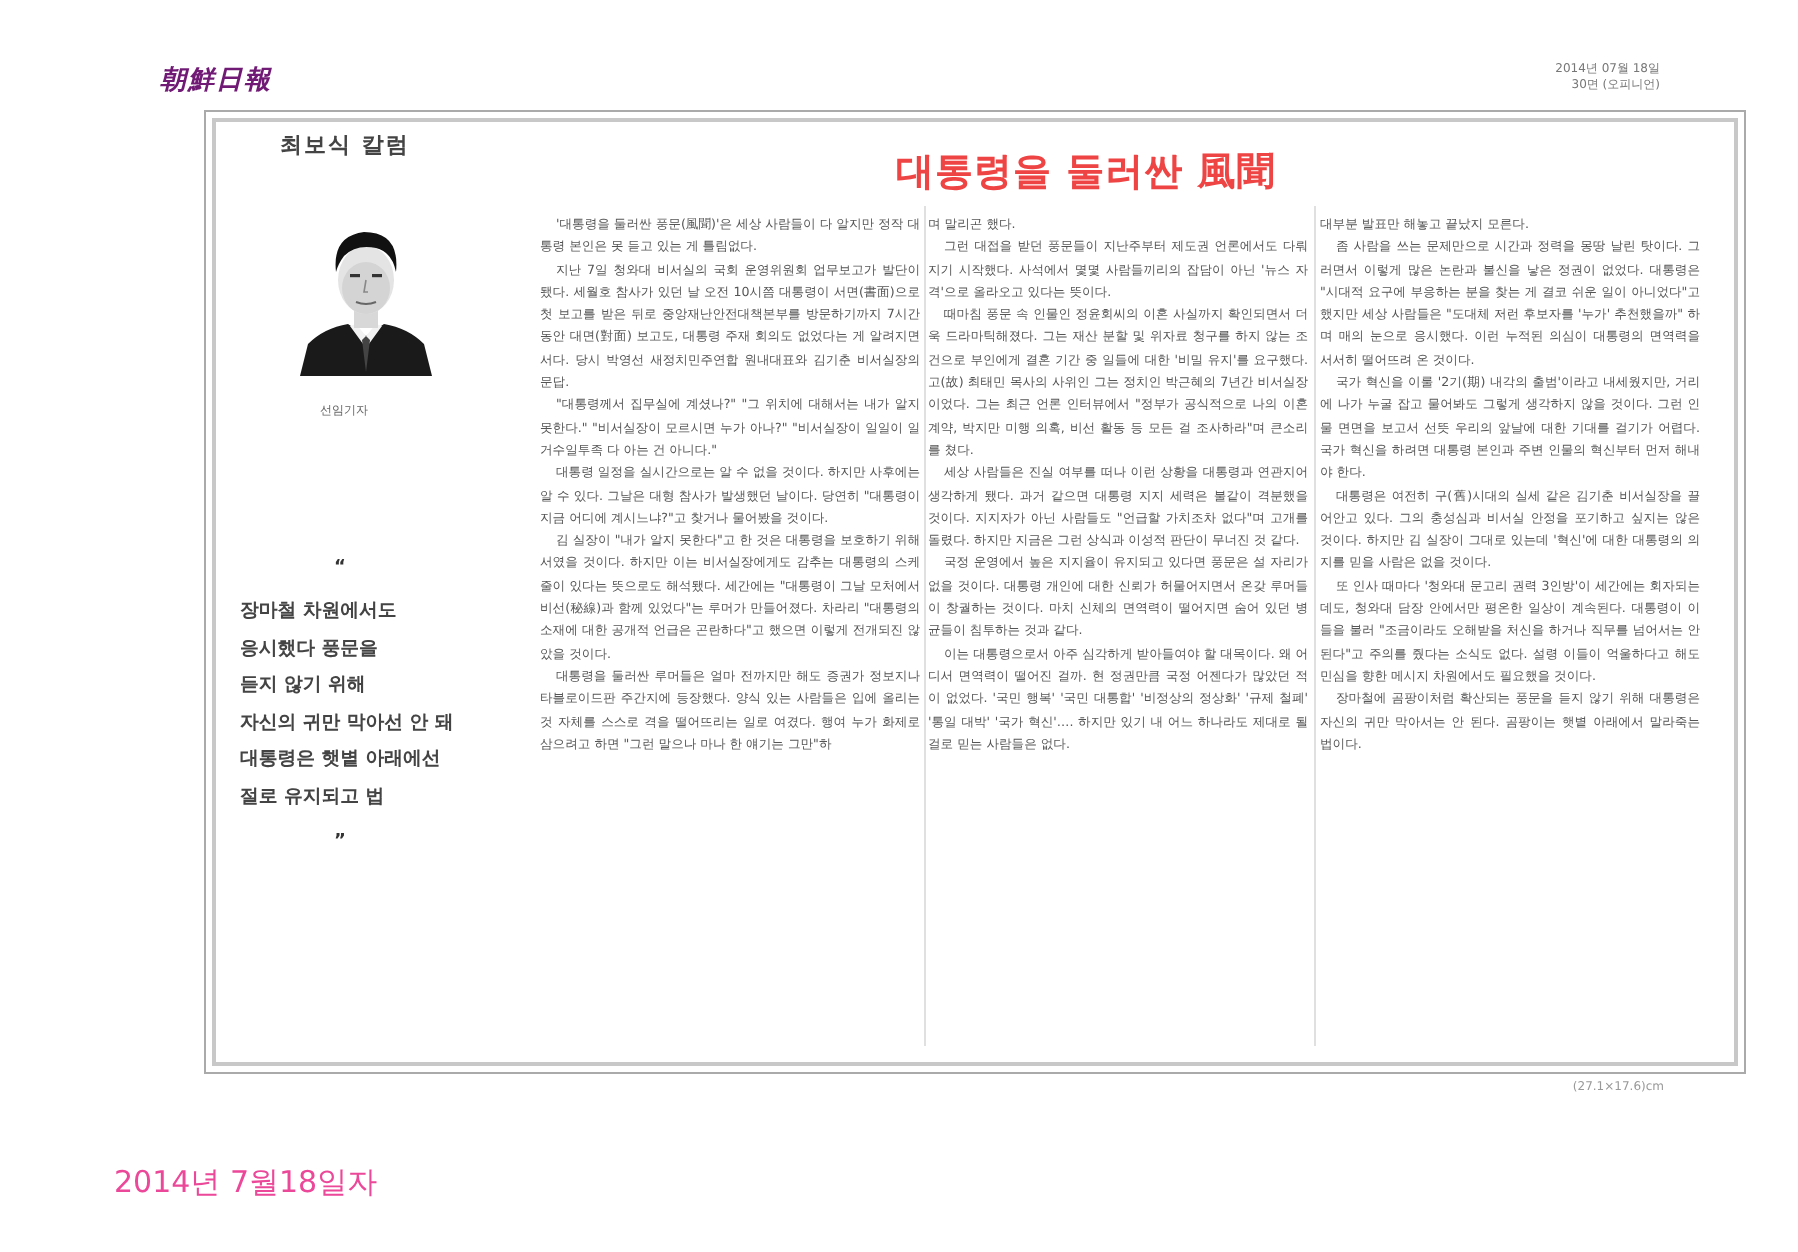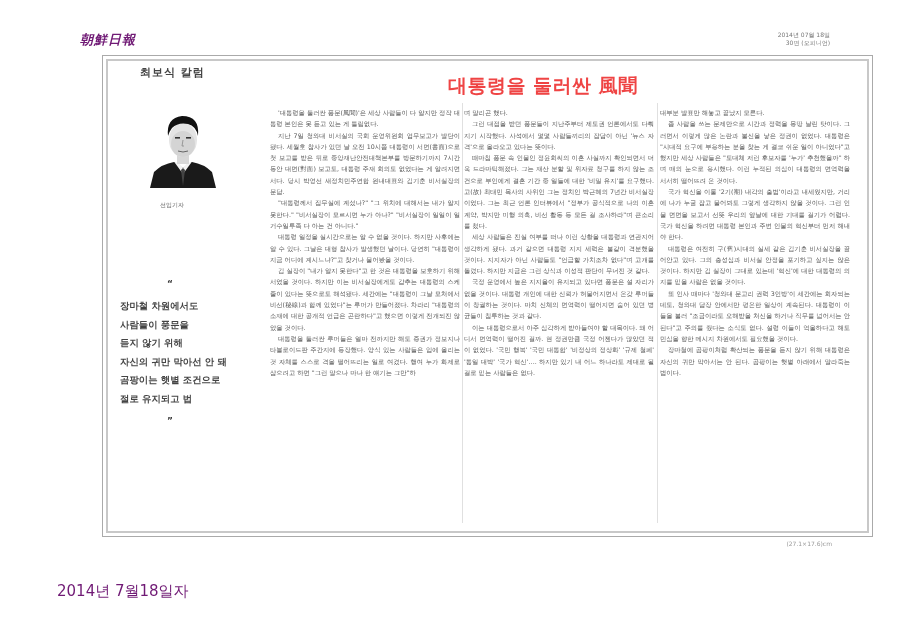--- a/index.html
+++ b/index.html
@@ -84,7 +84,7 @@
         <div class="qmark">“</div>
         <div class="lines">
           <div class="line">장마철 차원에서도</div>
-          <div class="line">사람들이 풍문을</div>
+          <div class="line">응시했다 풍문을</div>
           <div class="line">듣지 않기 위해</div>
           <div class="line">자신의 귀만 막아선 안 돼</div>
           <div class="line">곰팡이는 햇볕 조건으로</div>

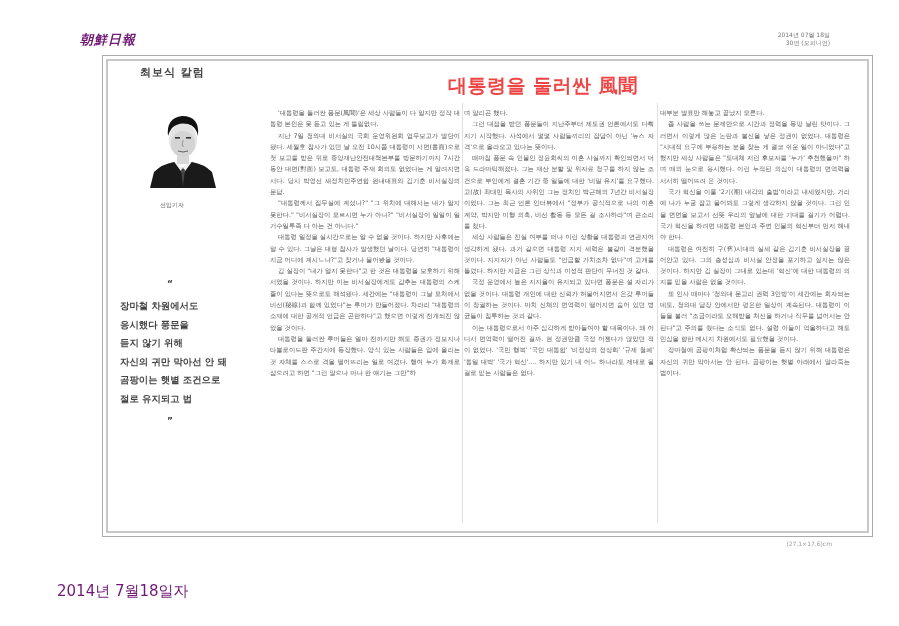--- a/index.html
+++ b/index.html
@@ -87,7 +87,7 @@
           <div class="line">응시했다 풍문을</div>
           <div class="line">듣지 않기 위해</div>
           <div class="line">자신의 귀만 막아선 안 돼</div>
-          <div class="line">곰팡이는 햇볕 조건으로</div>
+          <div class="line">대통령은 햇볕 아래에선</div>
           <div class="line">절로 유지되고 법</div>
         </div>
         <div class="qmark">”</div>

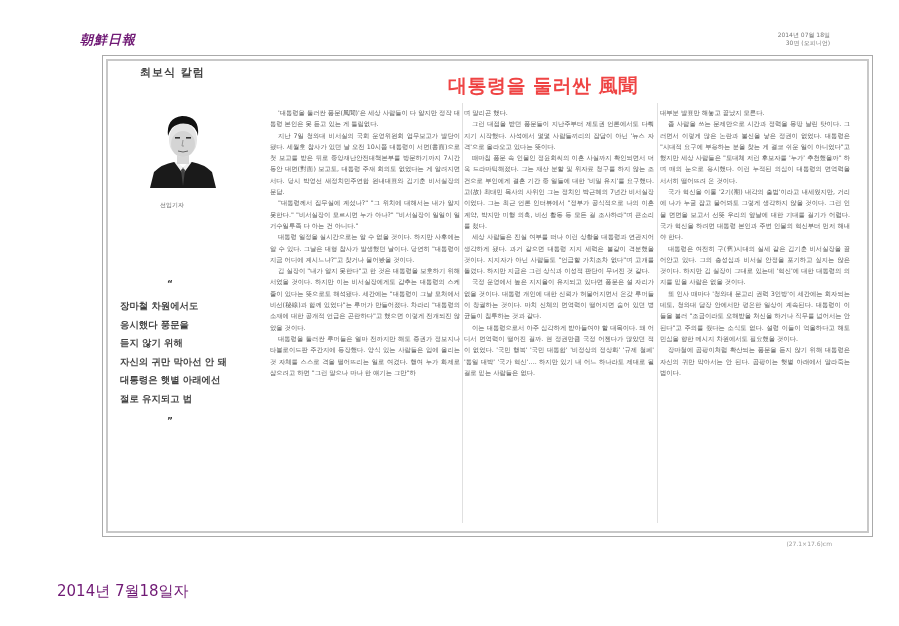--- a/index.html
+++ b/index.html
@@ -37,7 +37,7 @@
 
   .size-note { position: absolute; right: 28px; top: 515px; font-size: 6px; color: #999; }
 
-  .footer-date { position: absolute; left: 57px; top: 582px; font-size: 15px; color: #701a75; }
+  .footer-date { position: absolute; left: 57px; top: 582px; font-size: 15px; color: #ec4899; }
 </style>
 </head>
 <body>

